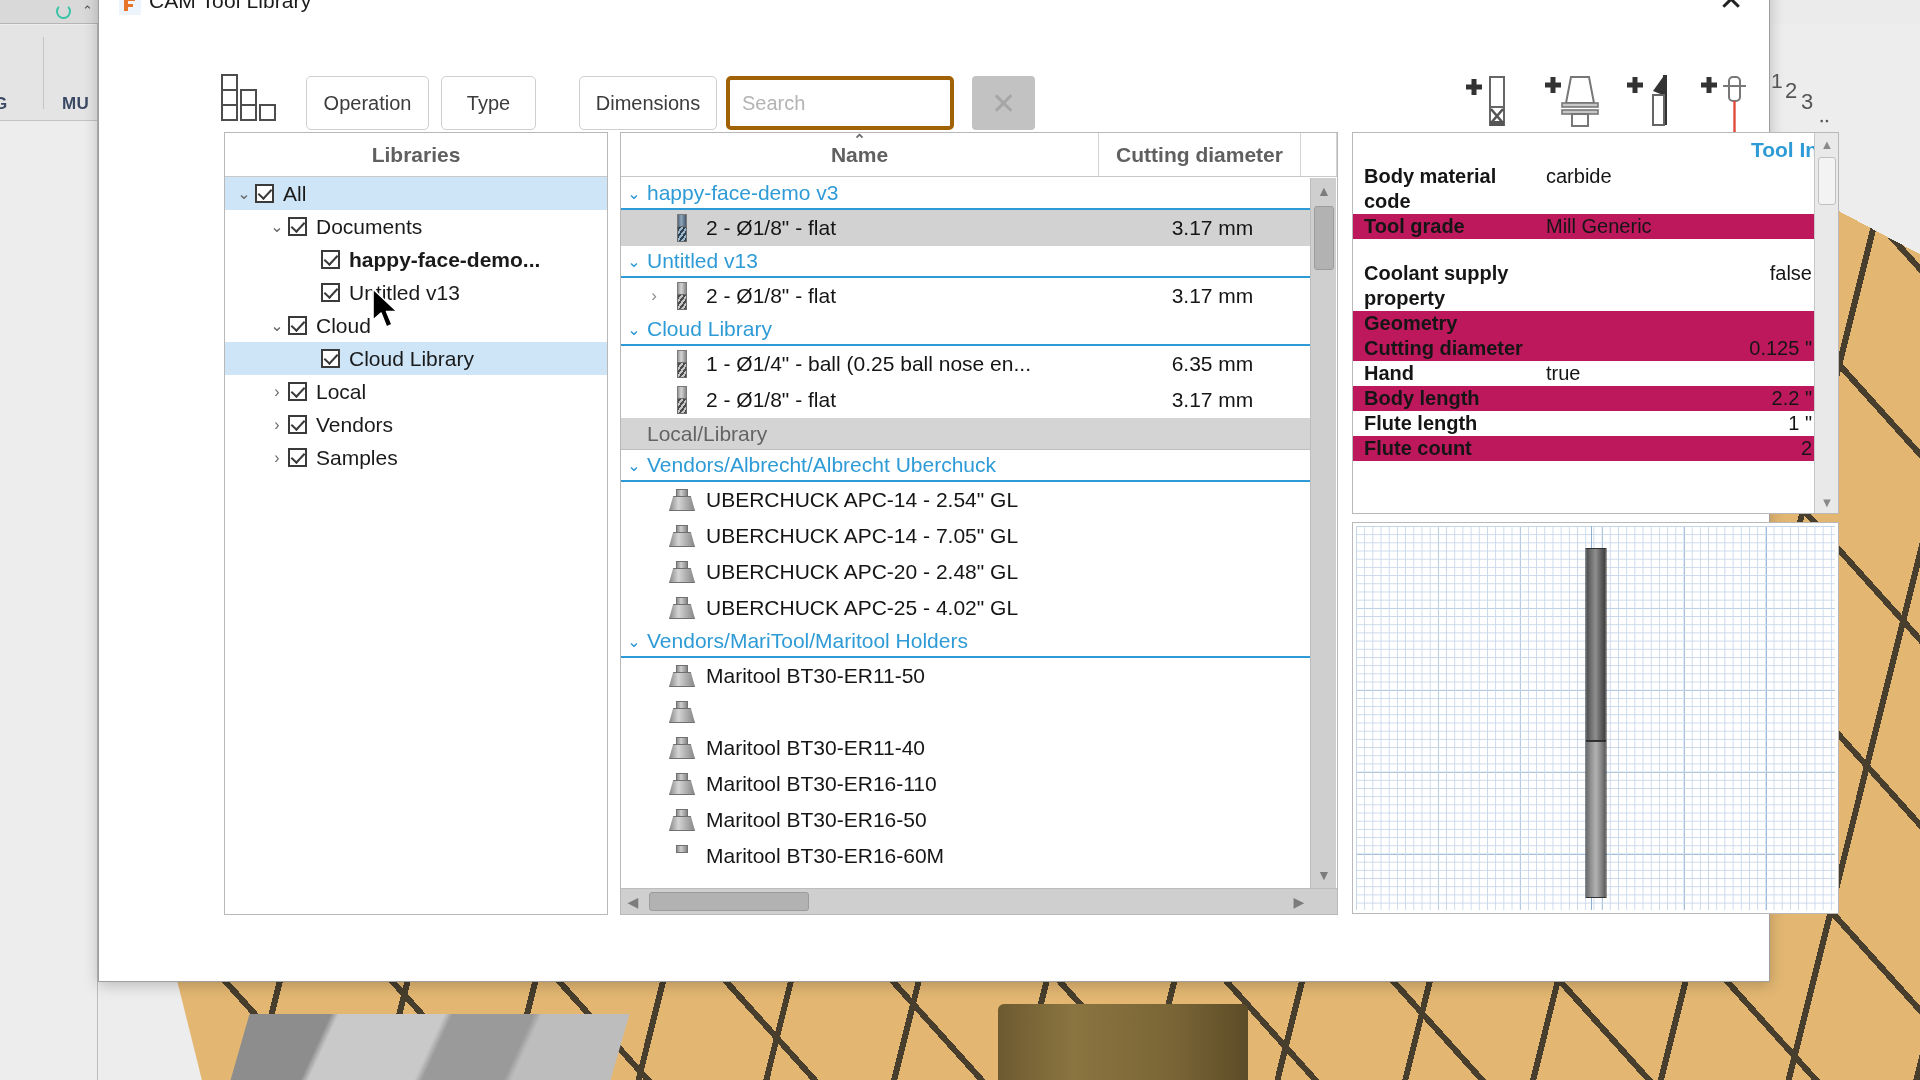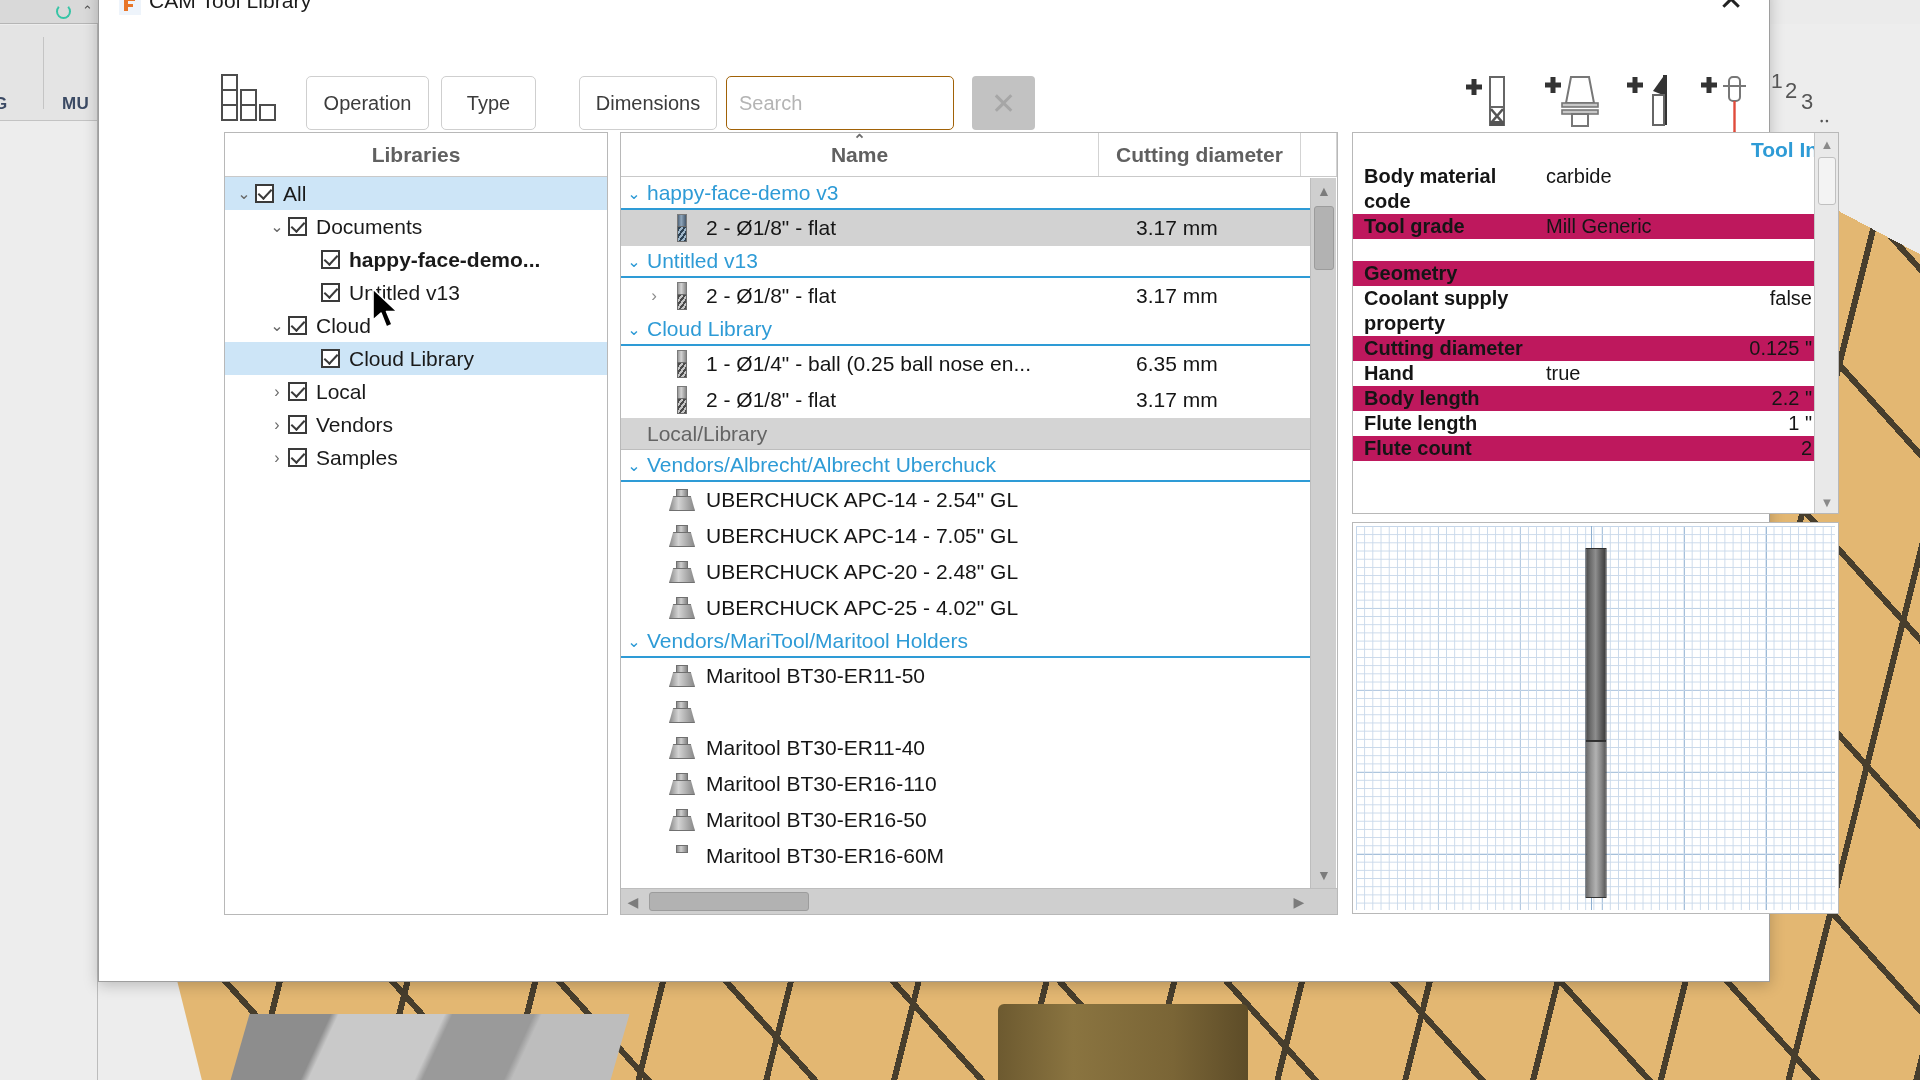--- a/index.html
+++ b/index.html
@@ -169,7 +169,7 @@
   #search-input {
     position: absolute; left: 627px; top: 55px;
     width: 228px; height: 54px;
-    border: 1px solid #a16207; border-radius: 5px;
+    border: 4px solid #a16207; border-radius: 5px;
     background: #fff;
     font-size: 20px; color: #3c3c3c;
     padding: 0 12px;

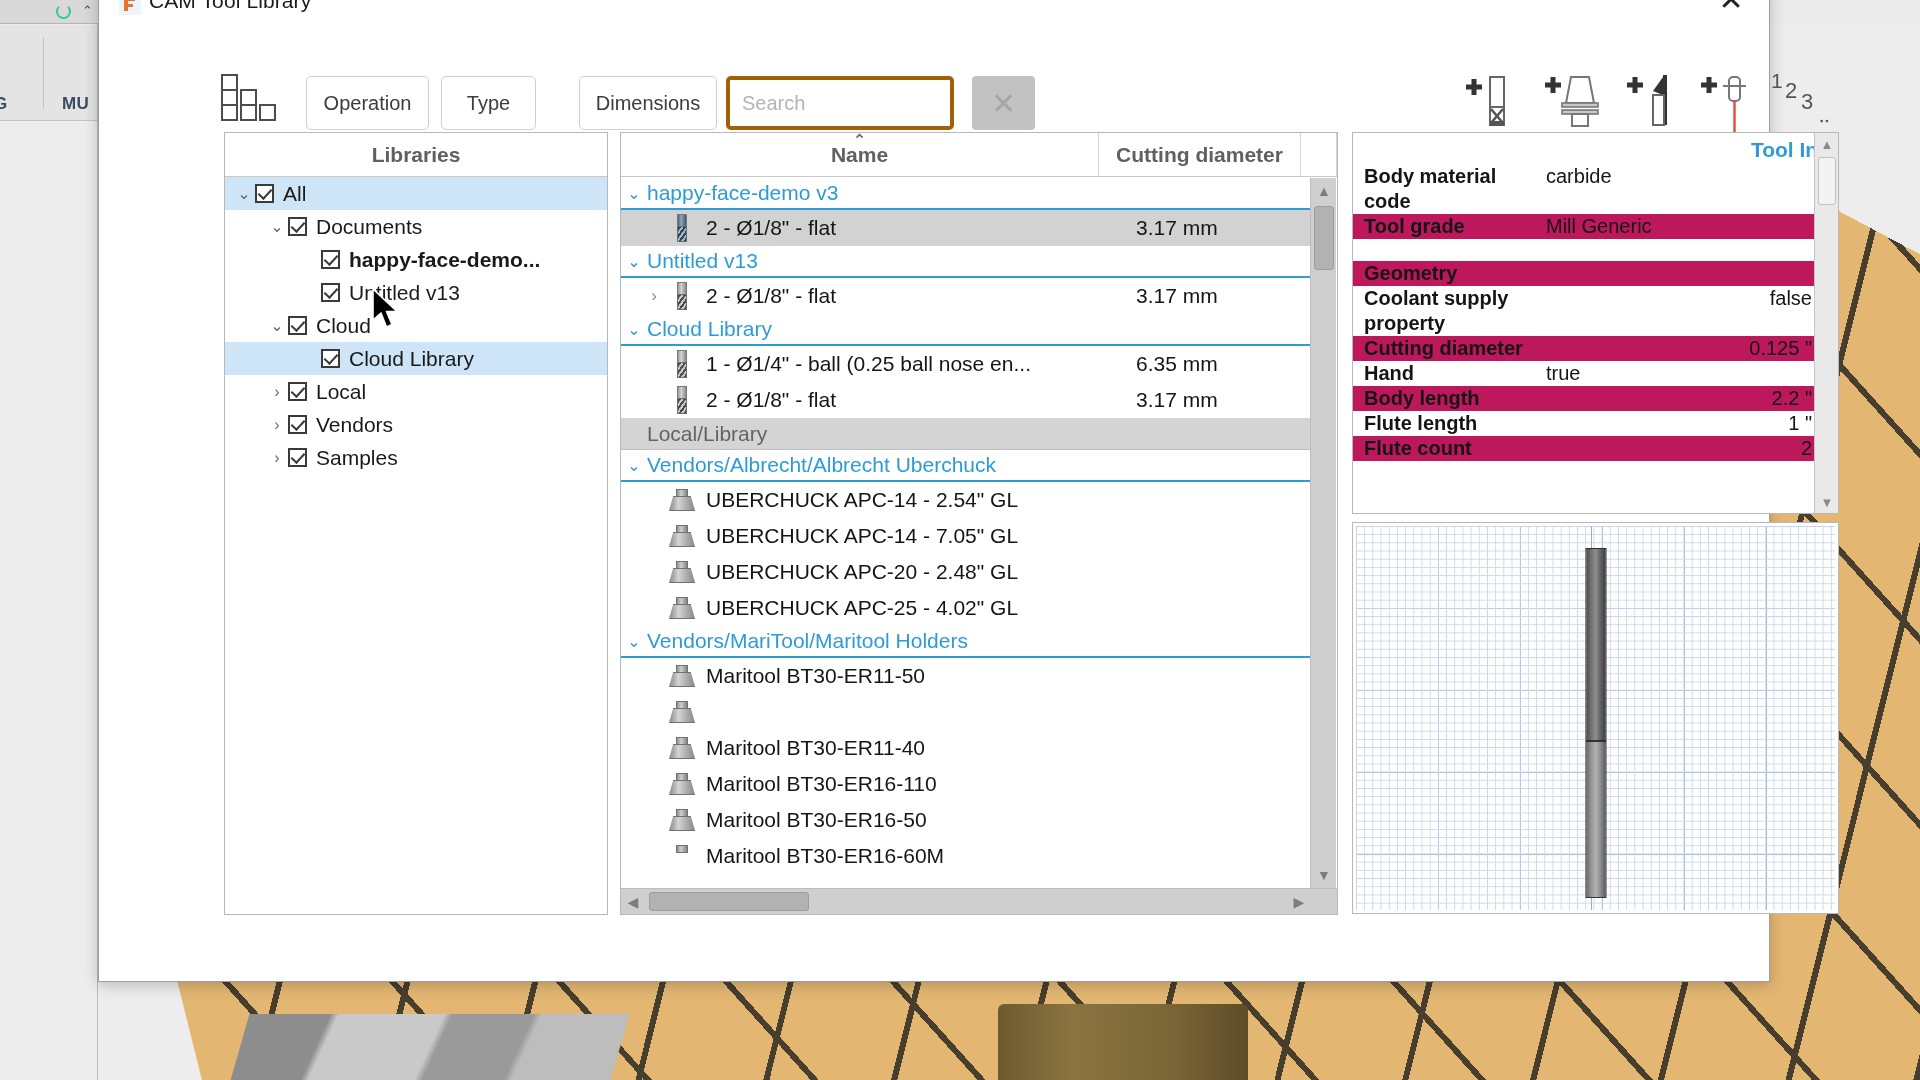--- a/index.html
+++ b/index.html
@@ -327,7 +327,7 @@
   .row-name { flex: 1; white-space: nowrap; overflow: hidden; padding-left: 9px; }
   .row-diam {
     width: 175px; flex: 0 0 175px;
-    text-align: left; padding-right: 22px;
+    text-align: center; padding-right: 22px;
   }
 
   

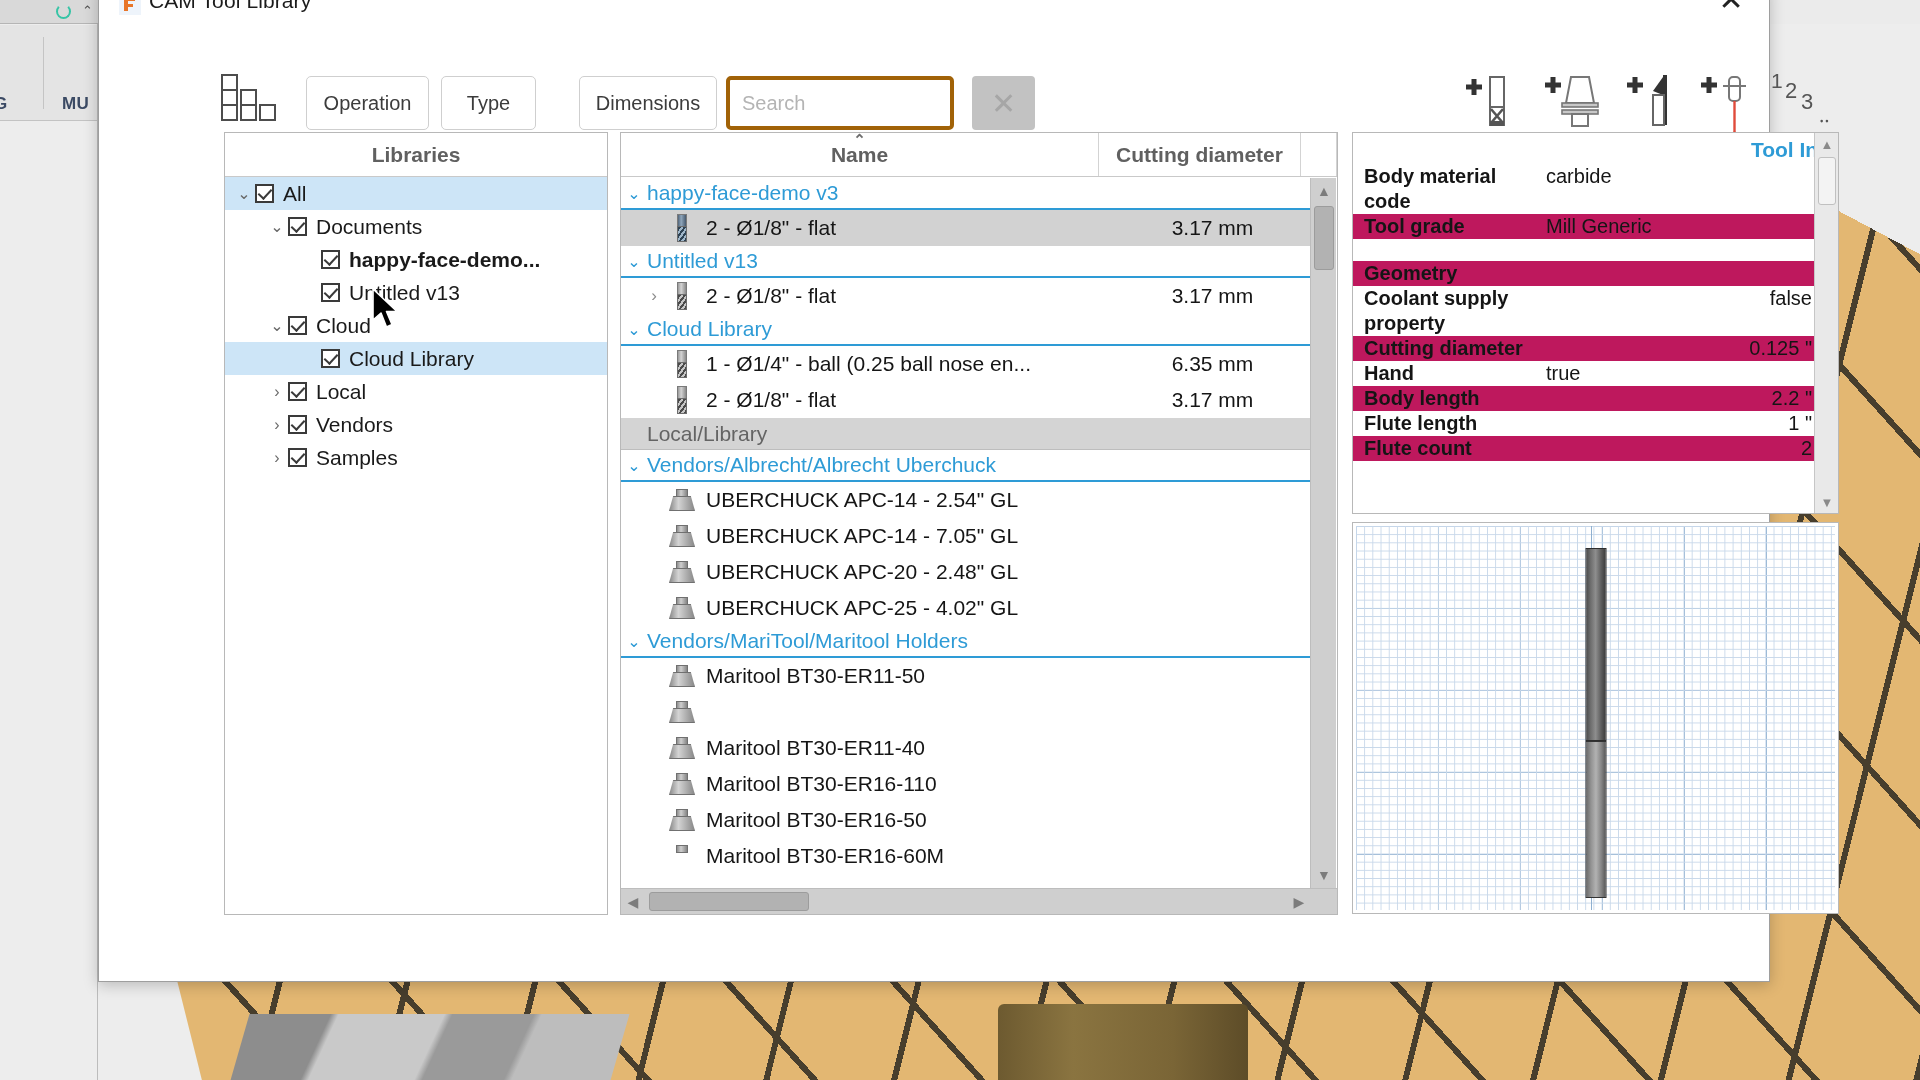--- a/index.html
+++ b/index.html
@@ -860,13 +860,13 @@
           <div class="v">Mill Generic</div>
         </div>
         <div class="info-gap"></div>
+        <div class="info-row">
+          <div class="k">Coolant supply property</div>
+          <div class="v right">false</div>
+        </div>
         <div class="info-row shade">
           <div class="k">Geometry</div>
           <div class="v"></div>
-        </div>
-        <div class="info-row">
-          <div class="k">Coolant supply property</div>
-          <div class="v right">false</div>
         </div>
         <div class="info-row shade">
           <div class="k">Cutting diameter</div>

